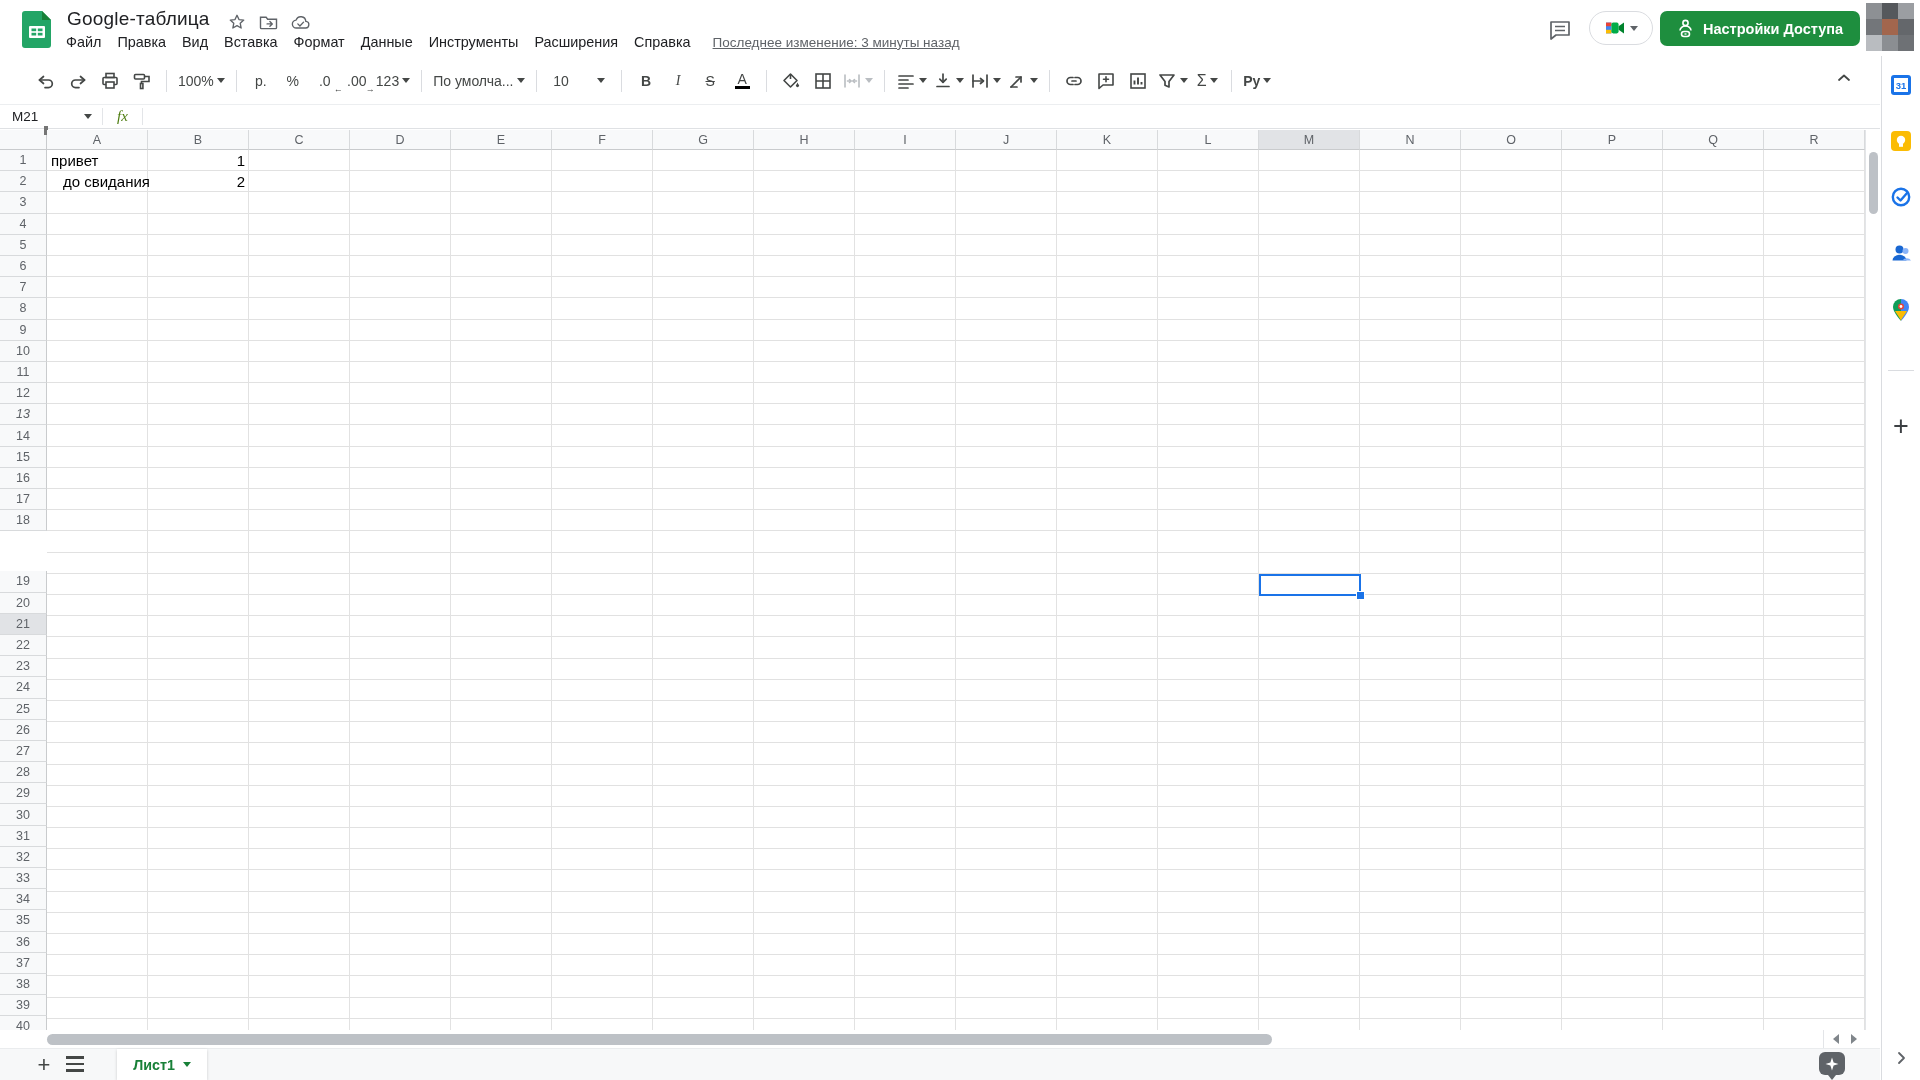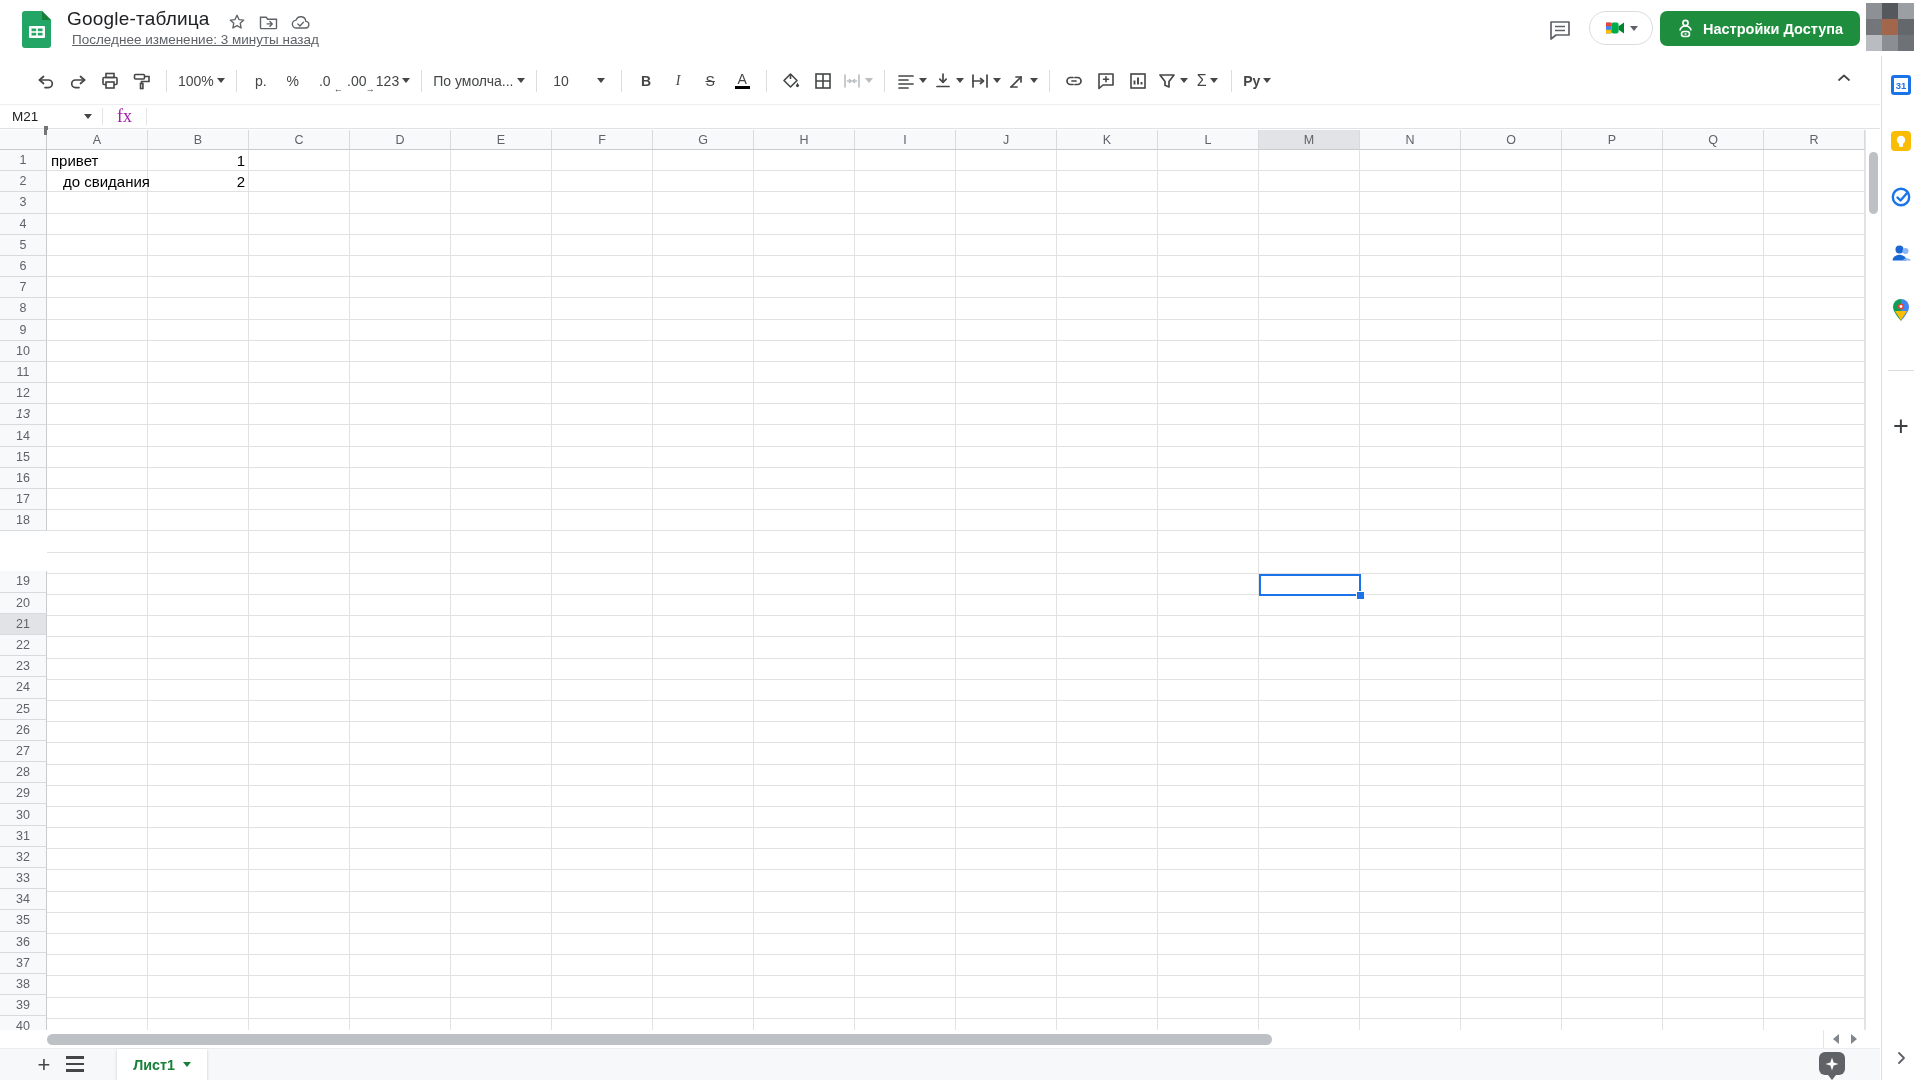--- a/index.html
+++ b/index.html
@@ -131,6 +131,17 @@
   </div>
 
   <div class="abs menu-bar">
+    <div style="display:flex;">
+        <div class="menu-item">Файл</div>
+        <div class="menu-item">Правка</div>
+        <div class="menu-item">Вид</div>
+        <div class="menu-item">Вставка</div>
+        <div class="menu-item">Формат</div>
+        <div class="menu-item">Данные</div>
+        <div class="menu-item">Инструменты</div>
+        <div class="menu-item">Расширения</div>
+        <div class="menu-item">Справка</div>
+      </div>
     <a class="last-edit">Последнее изменение: 3 минуты назад</a>
   </div>
 

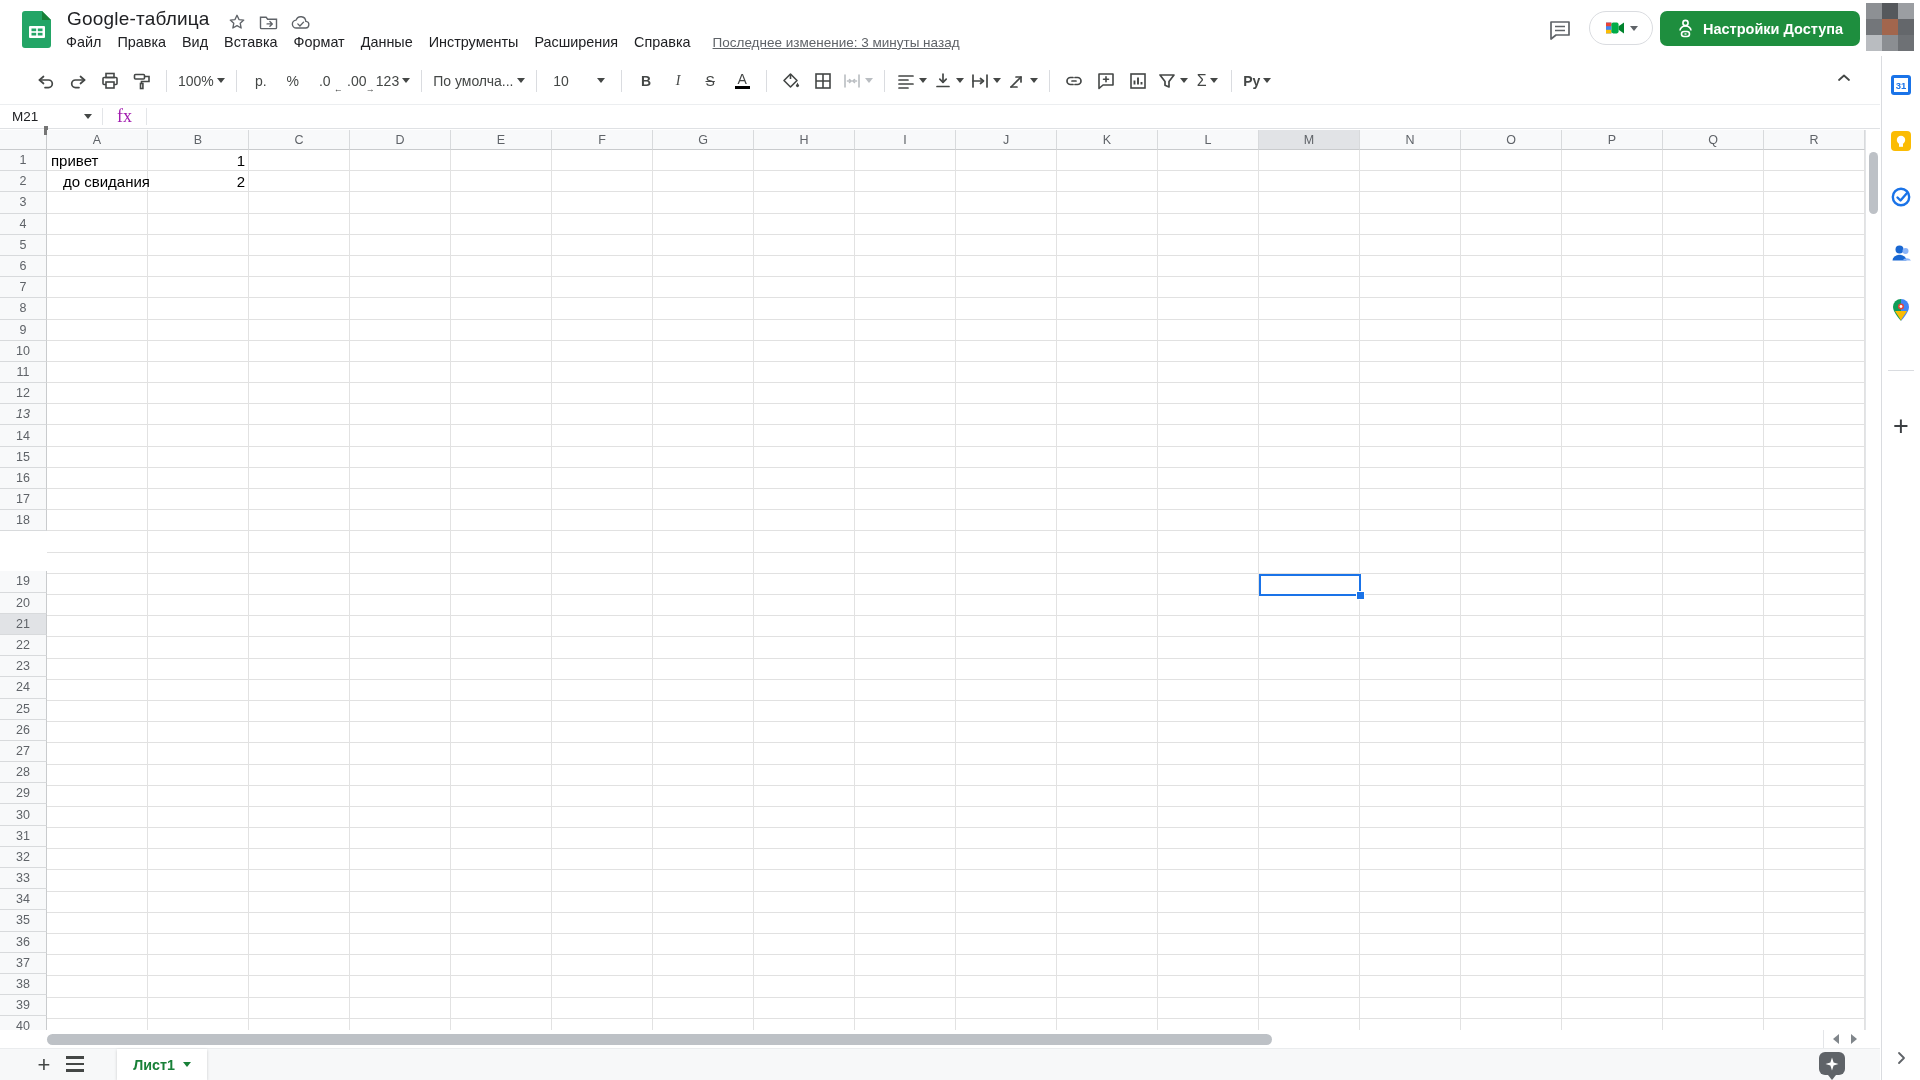--- a/index.html
+++ b/index.html
@@ -40,7 +40,7 @@
   .fbar{left:0;top:104px;width:1880px;height:25px;border-top:1px solid #eceef0;border-bottom:1px solid #dfe1e4;
         display:flex;align-items:center;box-sizing:border-box;background:#fff;}
   .namebox{width:72px;padding-left:12px;font-size:13.5px;color:#202124;}
-  .fx{font-family:"Liberation Serif",serif;color:#a21caf;font-size:18px;padding:0 14px;}
+  .fx{font-family:"Liberation Serif",serif;font-style:italic;color:#4d7c0f;font-size:15px;padding:0 14px;}
   .fdiv{width:1px;height:17px;background:#e3e5e8;}
   .formula-input{flex:1;font-size:14px;color:#202124;padding-left:10px;}
   

